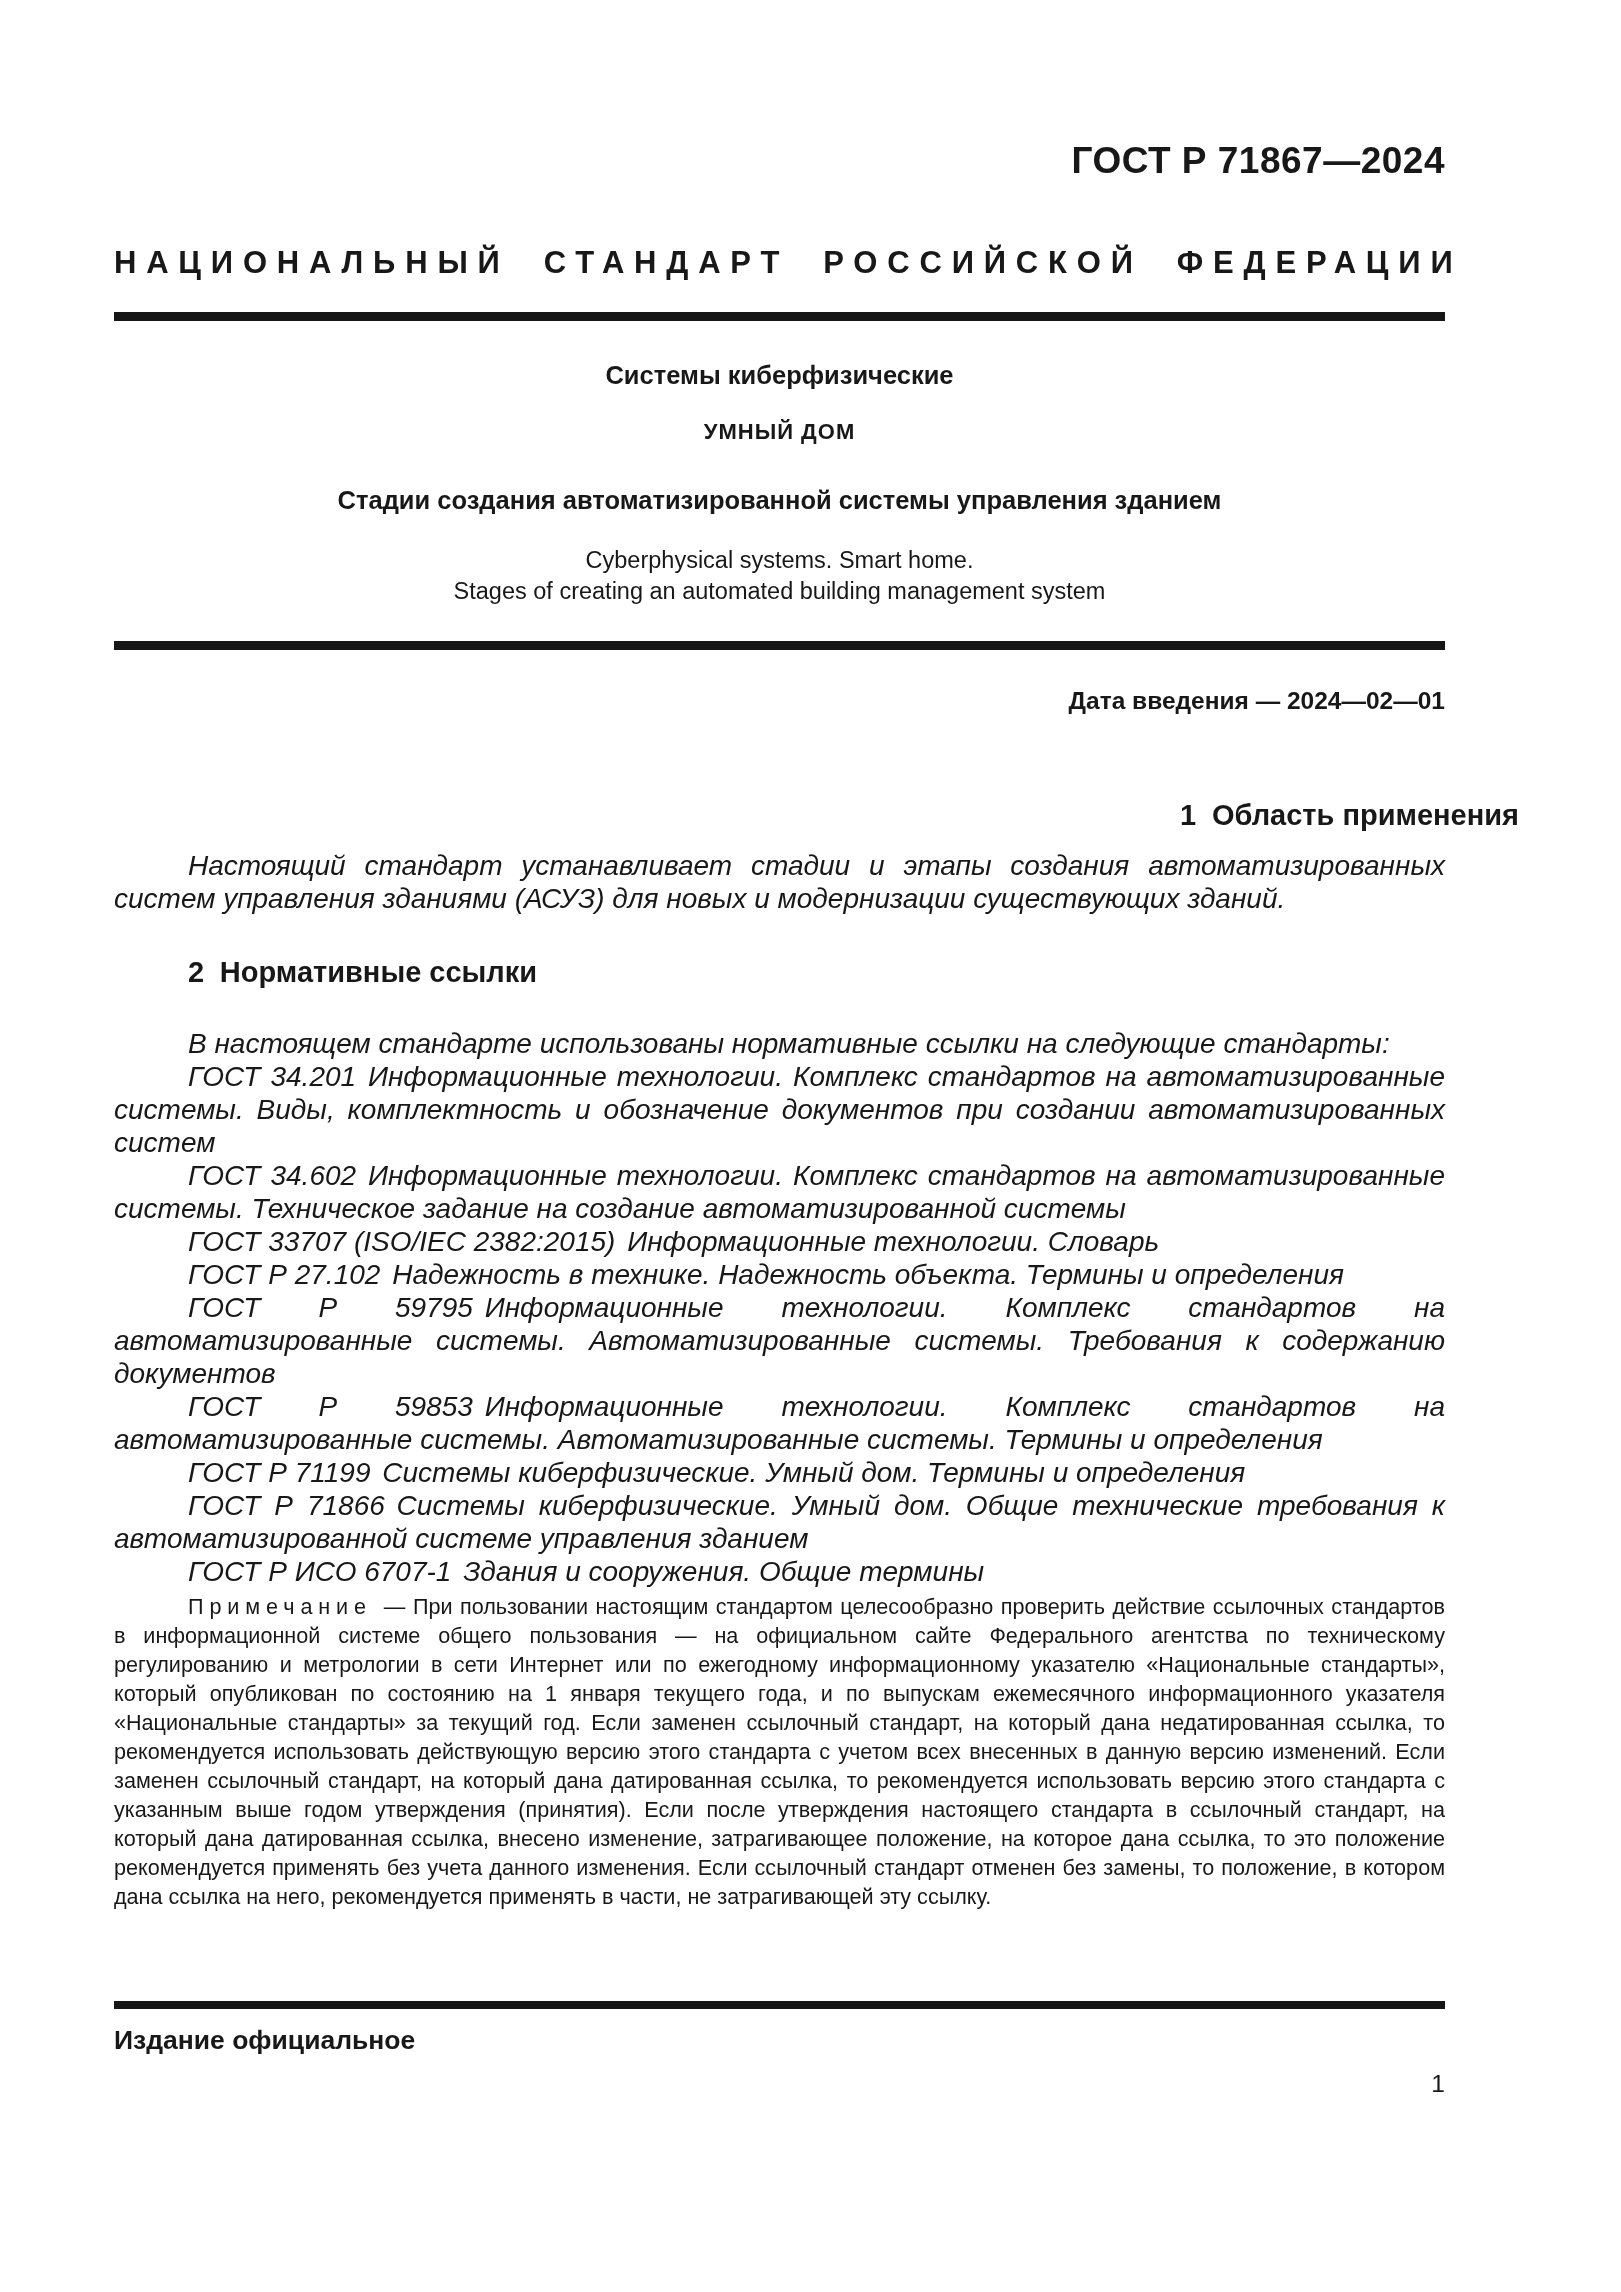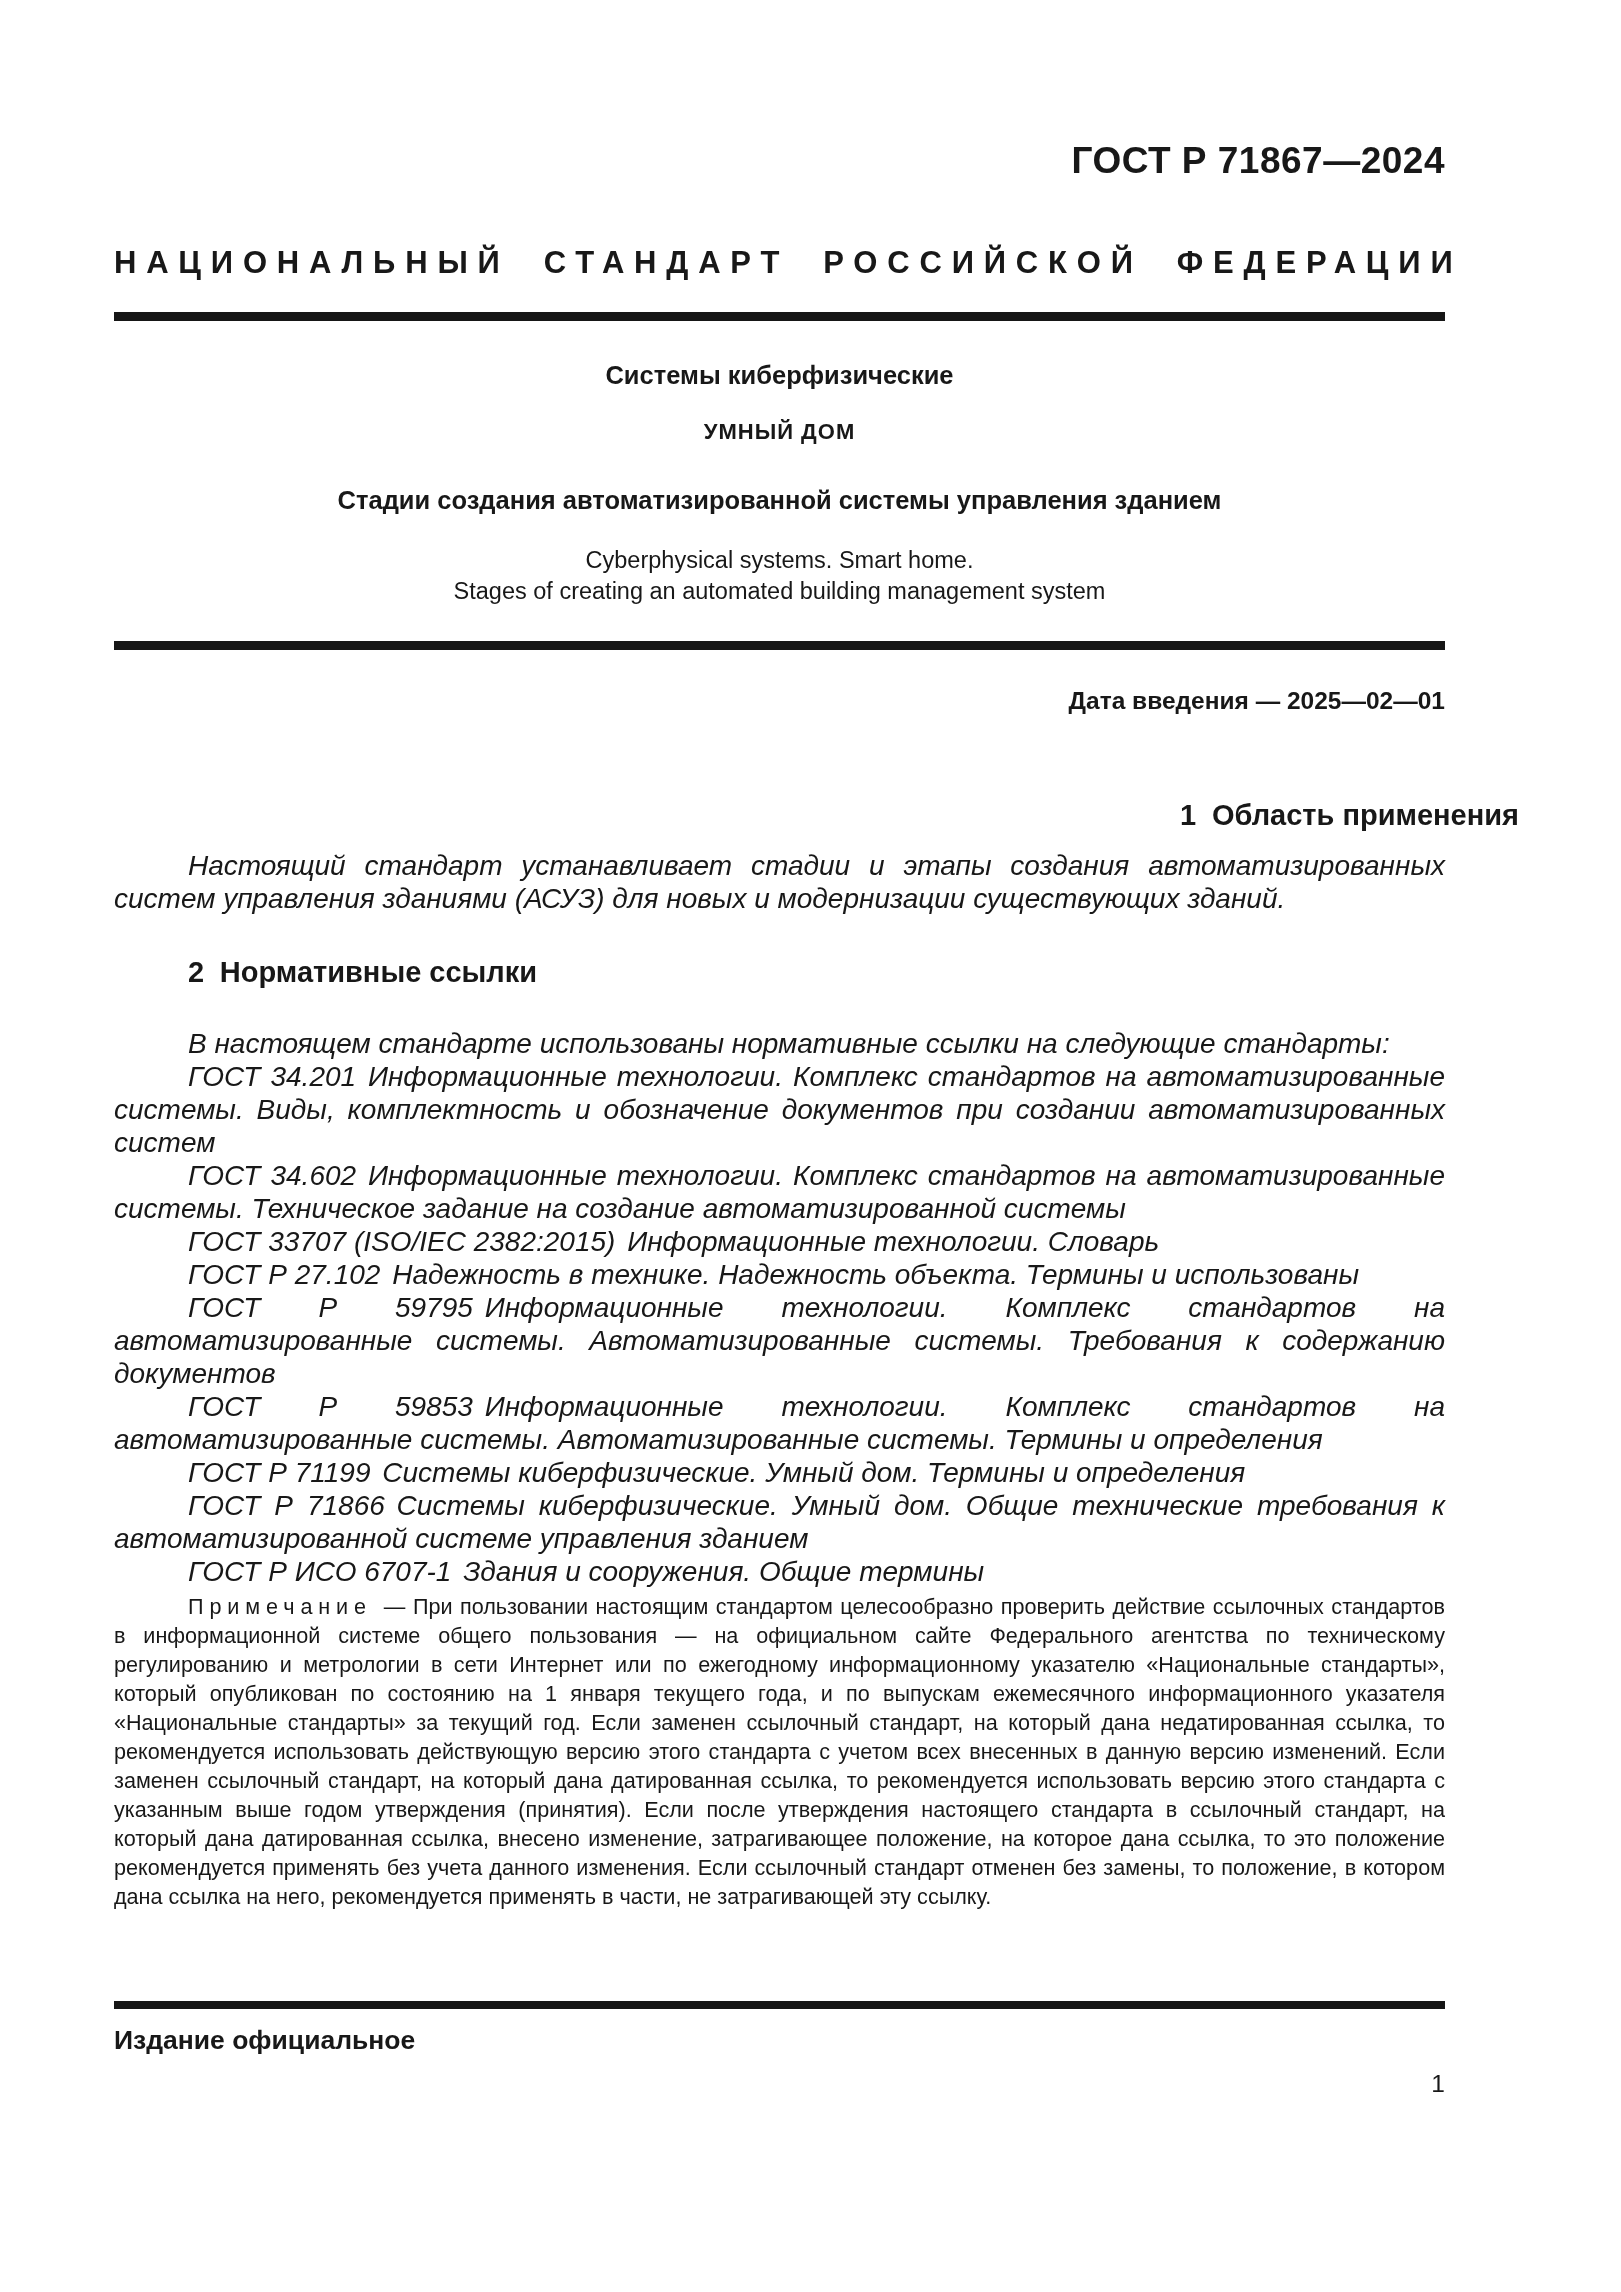--- a/index.html
+++ b/index.html
@@ -133,7 +133,7 @@
 
   <div class="rule rule-title"></div>
 
-  <div class="col date-intro">Дата введения — 2025—02—01</div>
+  <div class="col date-intro">Дата введения — 2024—02—01</div>
 
   <div class="col sec-heading sec1-heading">
     <span>1</span><span class="hgap"></span><span>Область применения</span>

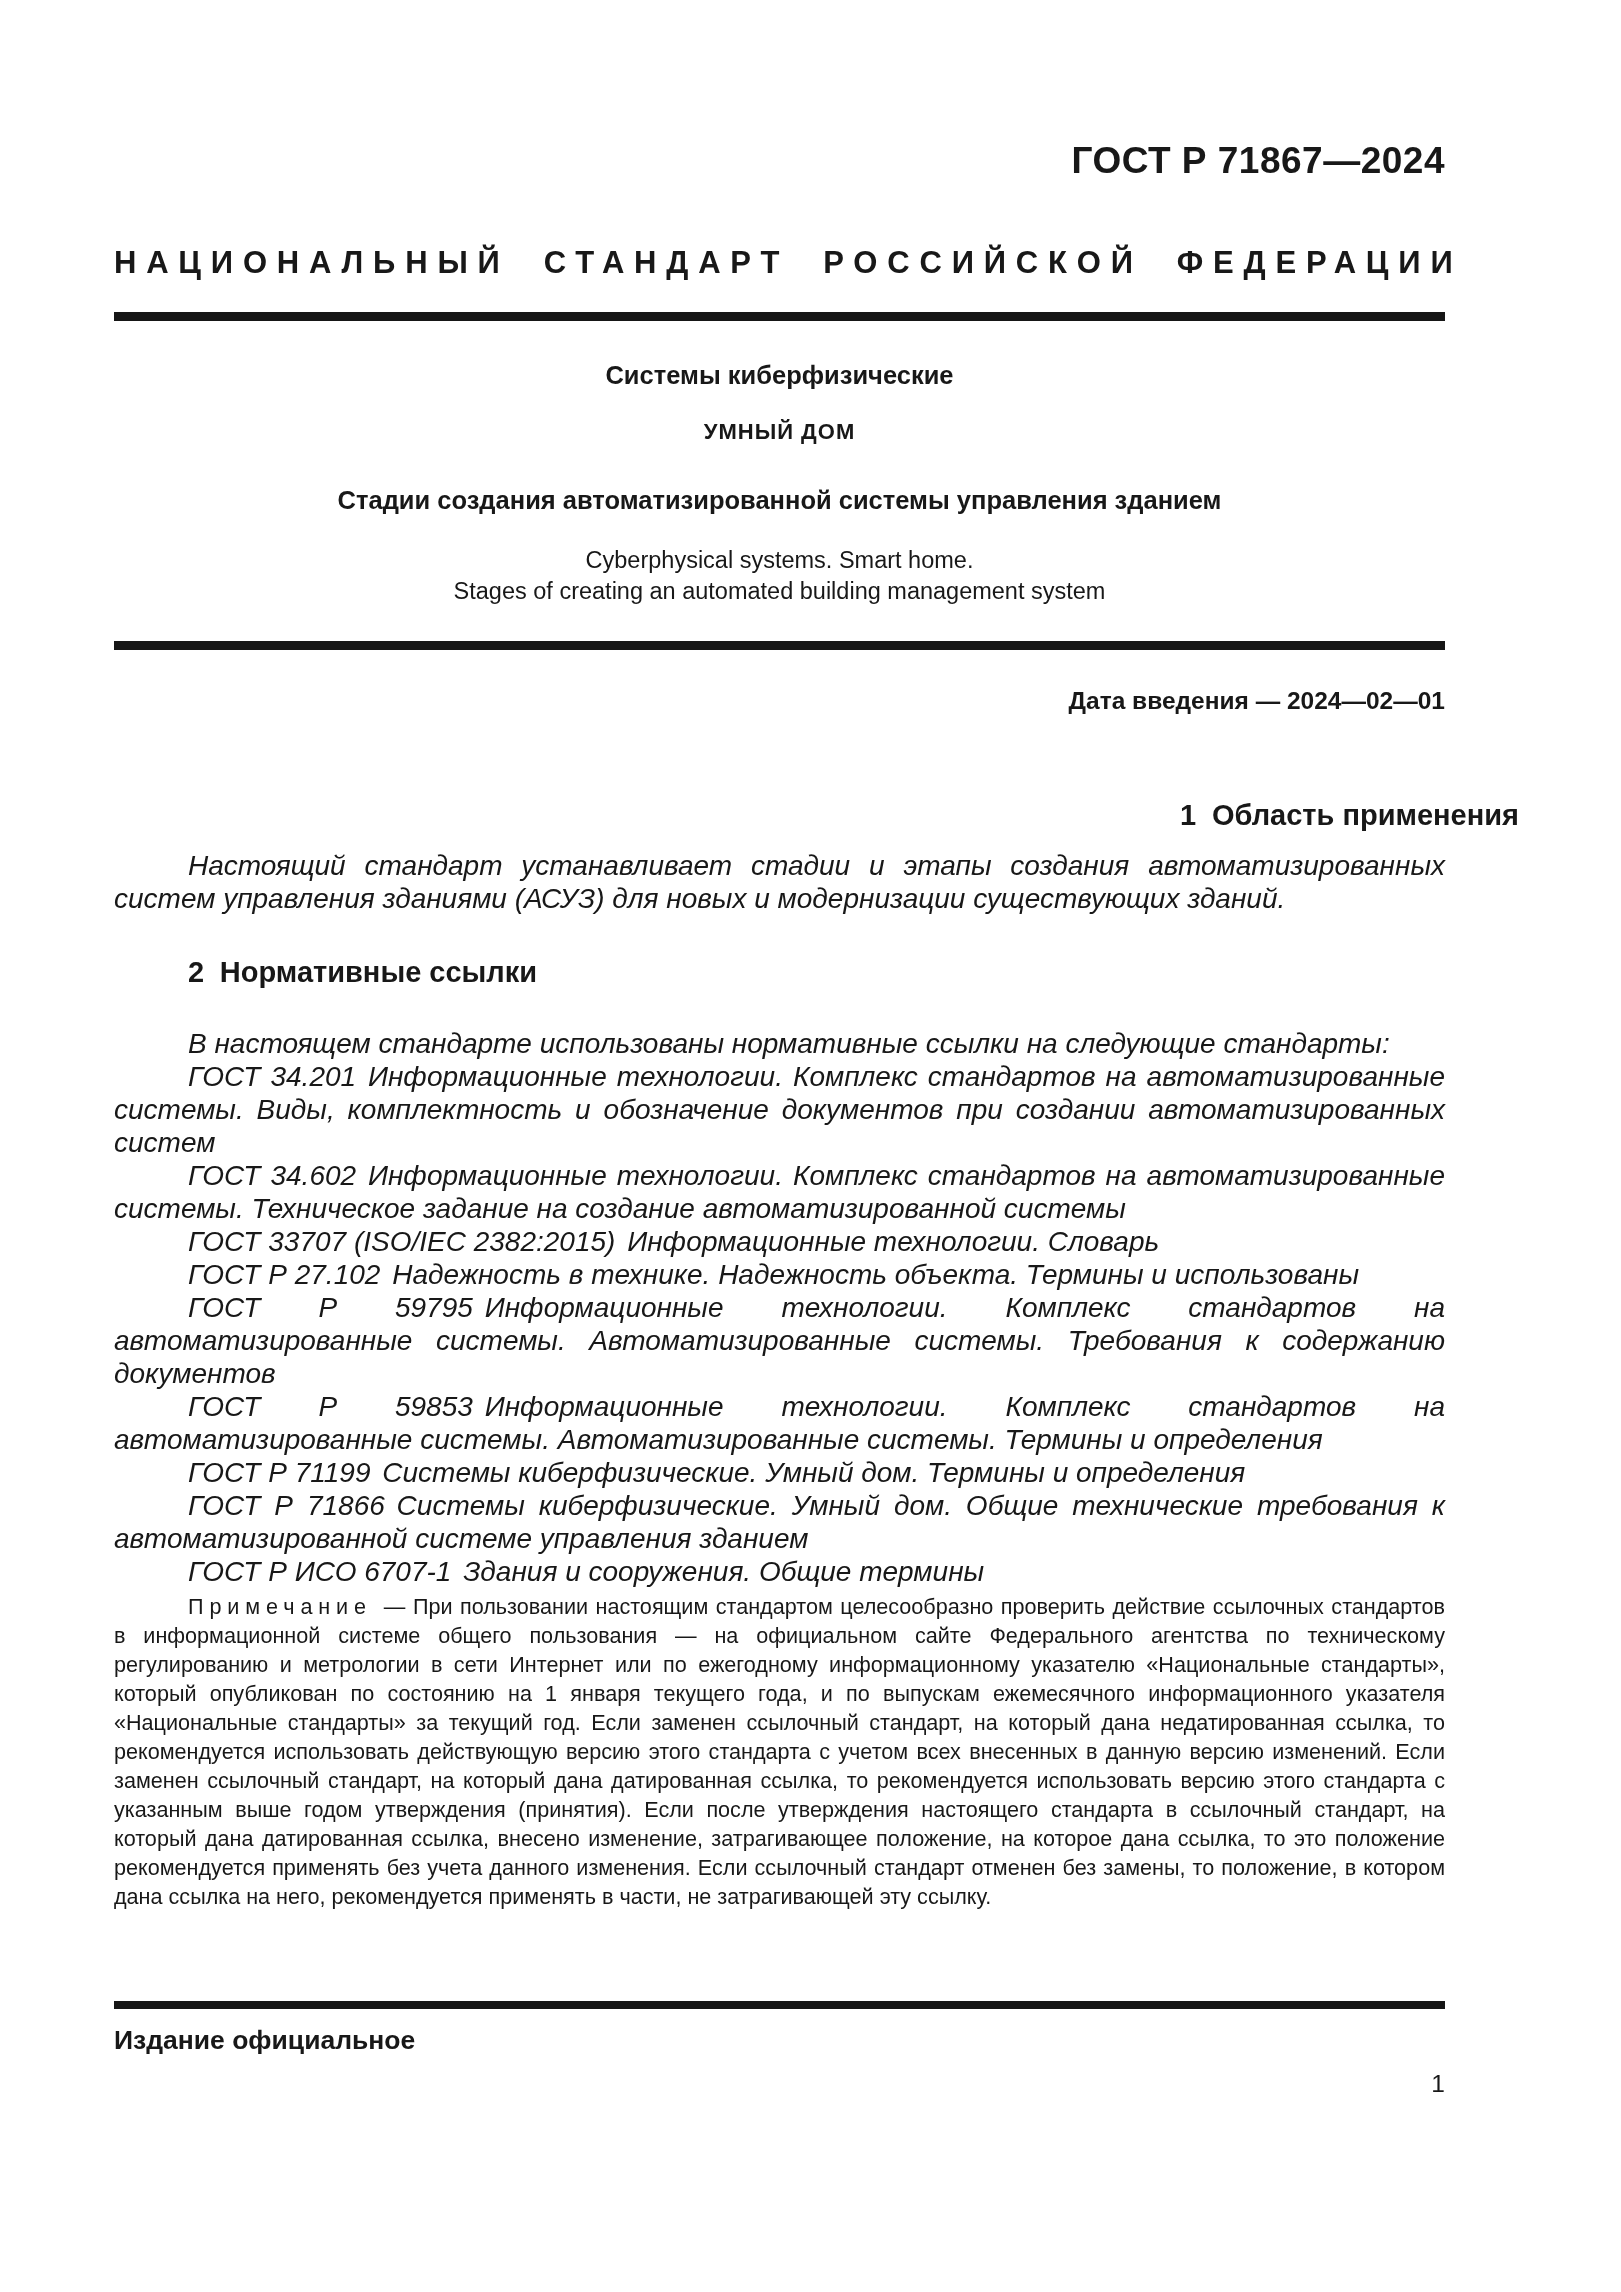--- a/index.html
+++ b/index.html
@@ -152,7 +152,7 @@
     <p class="ref"><span>ГОСТ 34.201</span><span class="refgap"></span><span>Информационные технологии. Комплекс стандартов на автоматизированные систе­мы. Виды, комплектность и обозначение документов при создании автоматизированных систем</span></p>
     <p class="ref"><span>ГОСТ 34.602</span><span class="refgap"></span><span>Информационные технологии. Комплекс стандартов на автоматизированные систе­мы. Техническое задание на создание автоматизированной системы</span></p>
     <p class="ref"><span>ГОСТ 33707 (ISO/IEC 2382:2015)</span><span class="refgap"></span><span>Информационные технологии. Словарь</span></p>
-    <p class="ref"><span>ГОСТ Р 27.102</span><span class="refgap"></span><span>Надежность в технике. Надежность объекта. Термины и использованы</span></p>
+    <p class="ref"><span>ГОСТ Р 27.102</span><span class="refgap"></span><span>Надежность в технике. Надежность объекта. Термины и определения</span></p>
     <p class="ref"><span>ГОСТ Р 59795</span><span class="refgap"></span><span>Информационные технологии. Комплекс стандартов на автоматизированные си­стемы. Автоматизированные системы. Требования к содержанию документов</span></p>
     <p class="ref"><span>ГОСТ Р 59853</span><span class="refgap"></span><span>Информационные технологии. Комплекс стандартов на автоматизированные си­стемы. Автоматизированные системы. Термины и определения</span></p>
     <p class="ref"><span>ГОСТ Р 71199</span><span class="refgap"></span><span>Системы киберфизические. Умный дом. Термины и определения</span></p>

